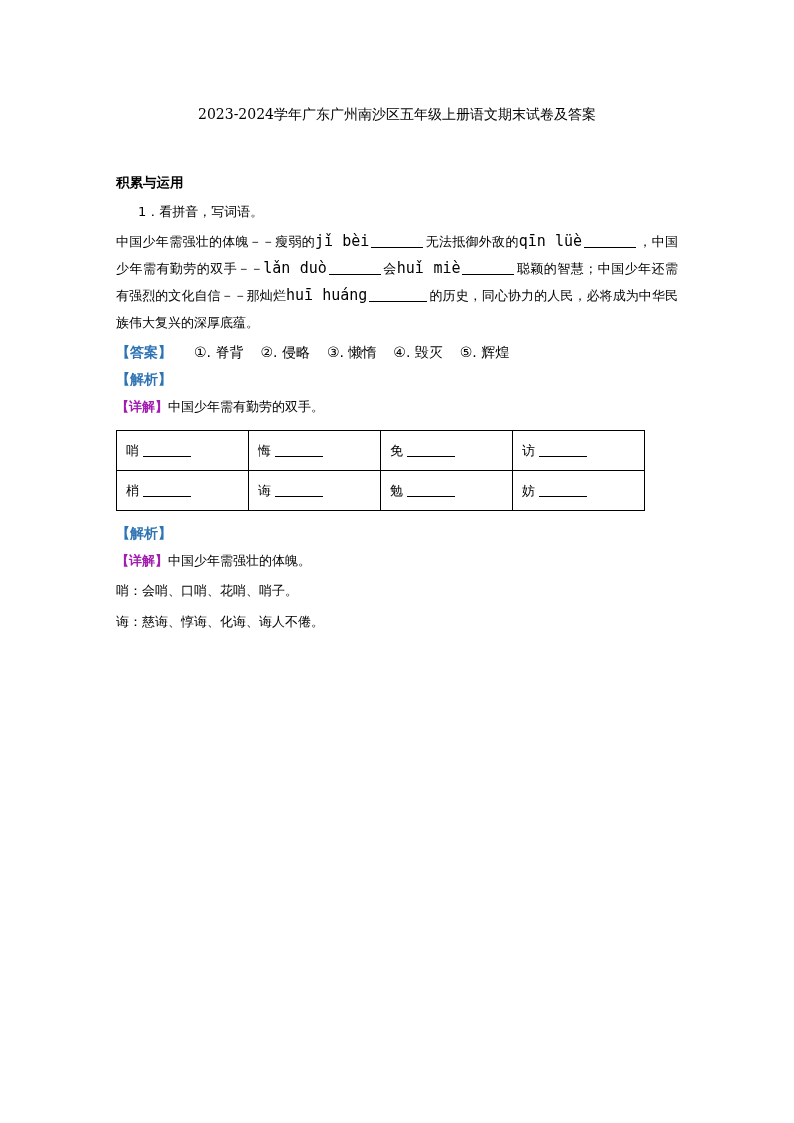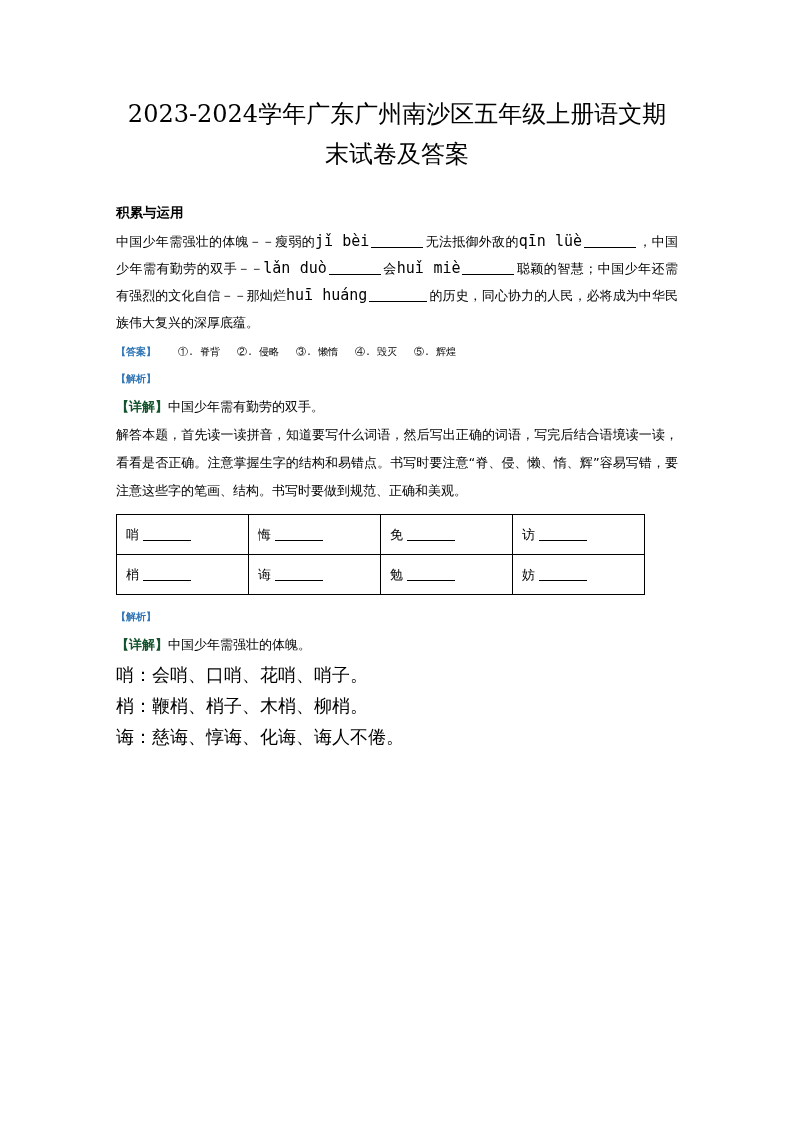--- a/index.html
+++ b/index.html
@@ -31,7 +31,7 @@
   
   .doc-title {
     font-family: "DejaVu Serif", "Liberation Serif", serif;
-    font-size: 24px;
+    font-size: 14px;
     line-height: 40px;
     text-align: center;
     font-weight: normal;

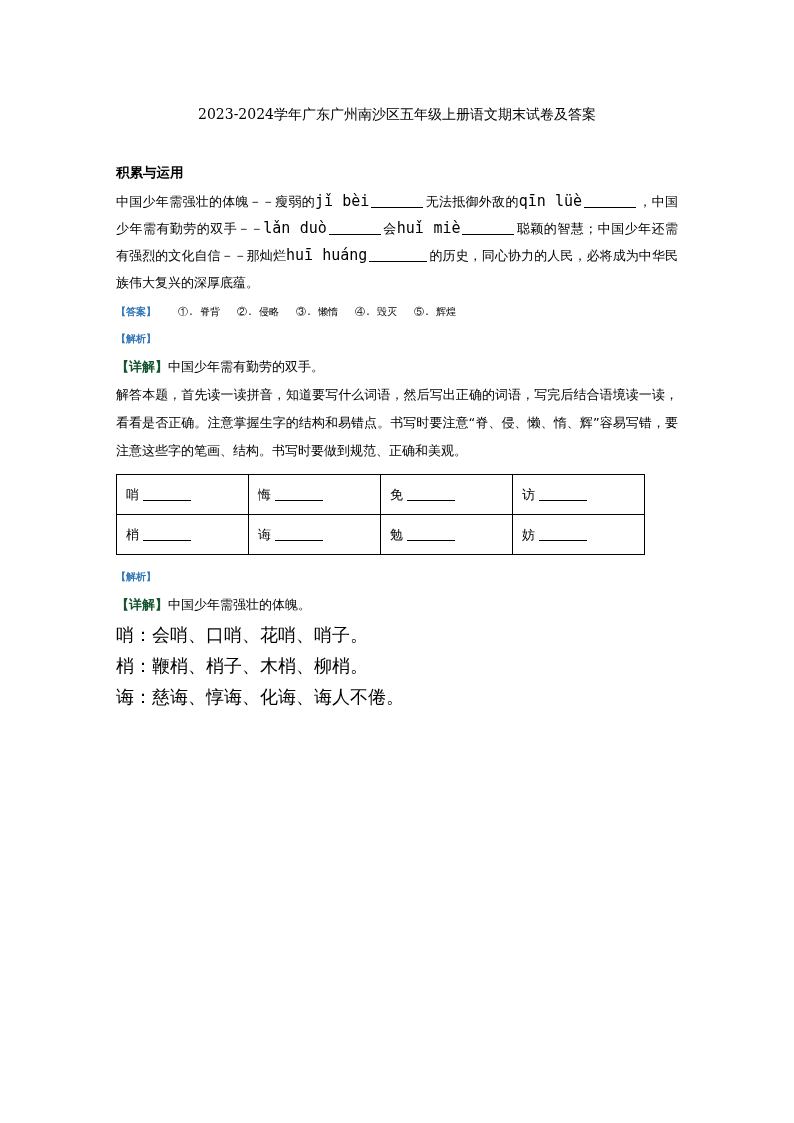--- a/index.html
+++ b/index.html
@@ -44,7 +44,7 @@
     font-size: 13.5px;
     font-weight: bold;
     line-height: 28px;
-    margin: 10px 0 2px 0;
+    margin: 20px 0 2px 0;
   }
 
   

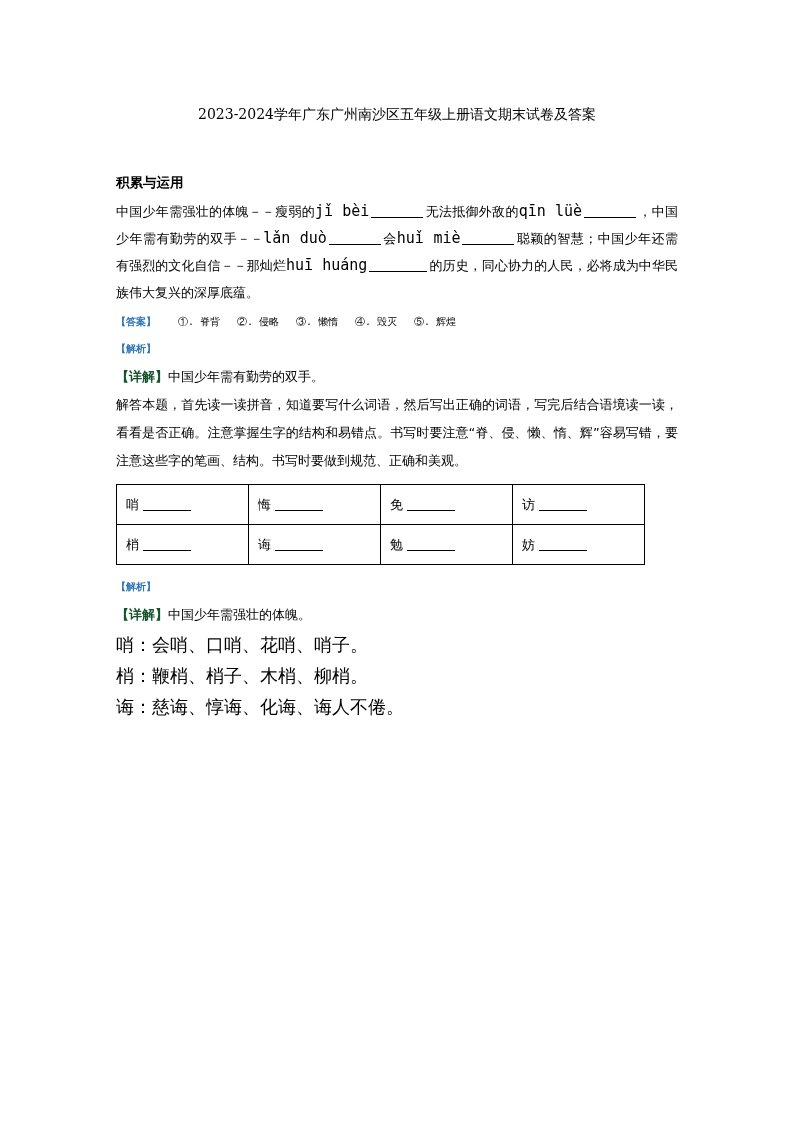--- a/index.html
+++ b/index.html
@@ -150,6 +150,7 @@
 
     <div class="section-heading">积累与运用</div>
 
+    <p class="q-stem">1．看拼音，写词语。</p>
 
     <p class="body-para">
       <span>中国少年需强壮的体魄－－瘦弱的</span><span class="pinyin">jǐ bèi</span><span class="blank-underline"></span><span>无法抵御外敌的</span><span class="pinyin">qīn lüè</span><span class="blank-underline"></span><span>，中国少年需有勤劳的双手－－</span><span class="pinyin">lǎn duò</span><span class="blank-underline"></span><span>会</span><span class="pinyin">huǐ miè</span><span class="blank-underline"></span><span>聪颖的智慧；中国少年还需有强烈的文化自信－－那灿烂</span><span class="pinyin">huī  huáng</span><span class="blank-underline wide"></span><span>的历史，同心协力的人民，必将成为中华民族伟大复兴的深厚底蕴。</span>

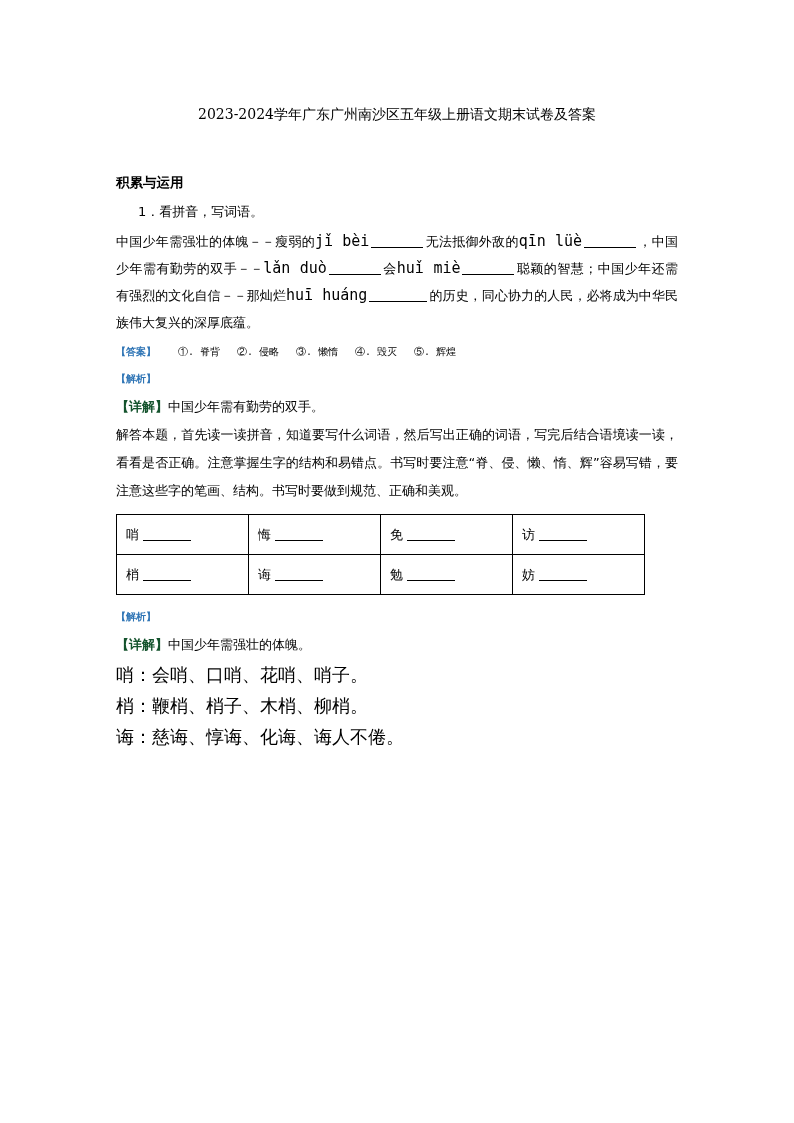--- a/index.html
+++ b/index.html
@@ -81,10 +81,9 @@
 
   
   .ans-line {
-    font-size: 10px;
+    font-size: 14px;
     line-height: 27px;
     margin: 0;
-    font-family: Liberation Mono, monospace;
   }
   .tag-blue {
     color: #2E74B5;

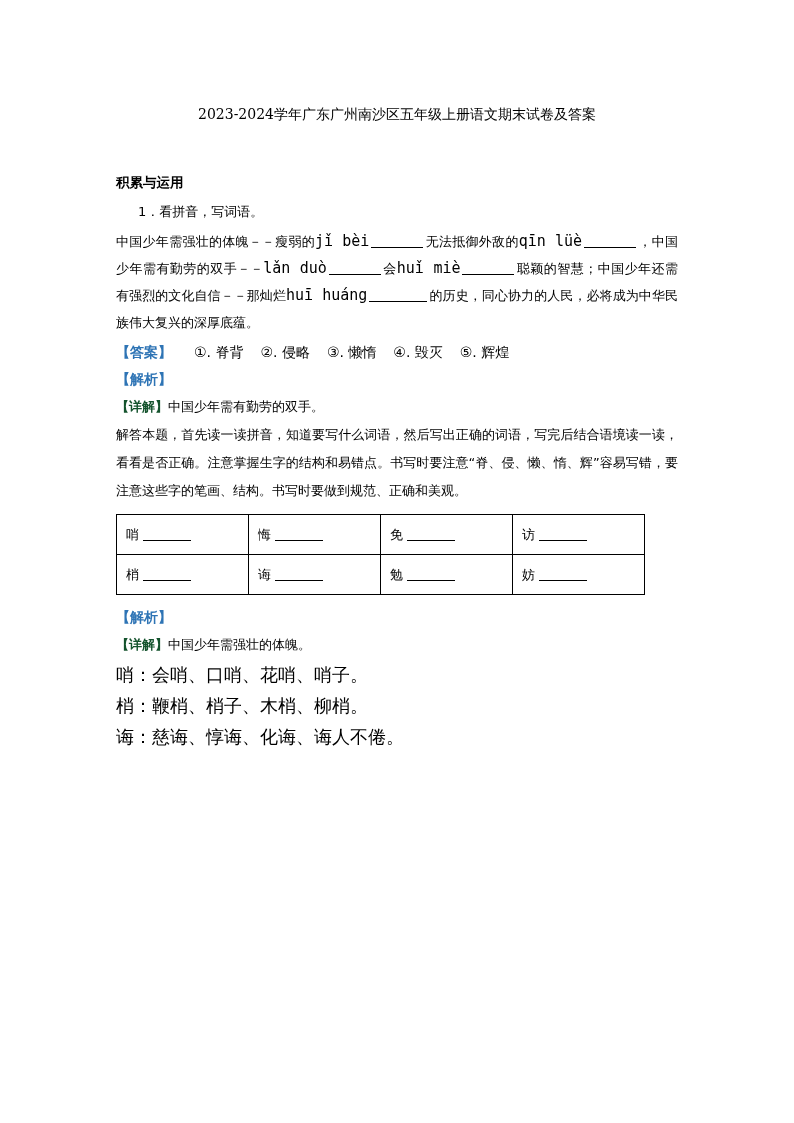--- a/index.html
+++ b/index.html
@@ -90,7 +90,7 @@
     font-weight: bold;
   }
   .tag-black {
-    color: #14532d;
+    color: #a21caf;
     font-weight: bold;
   }
   .ans-item {

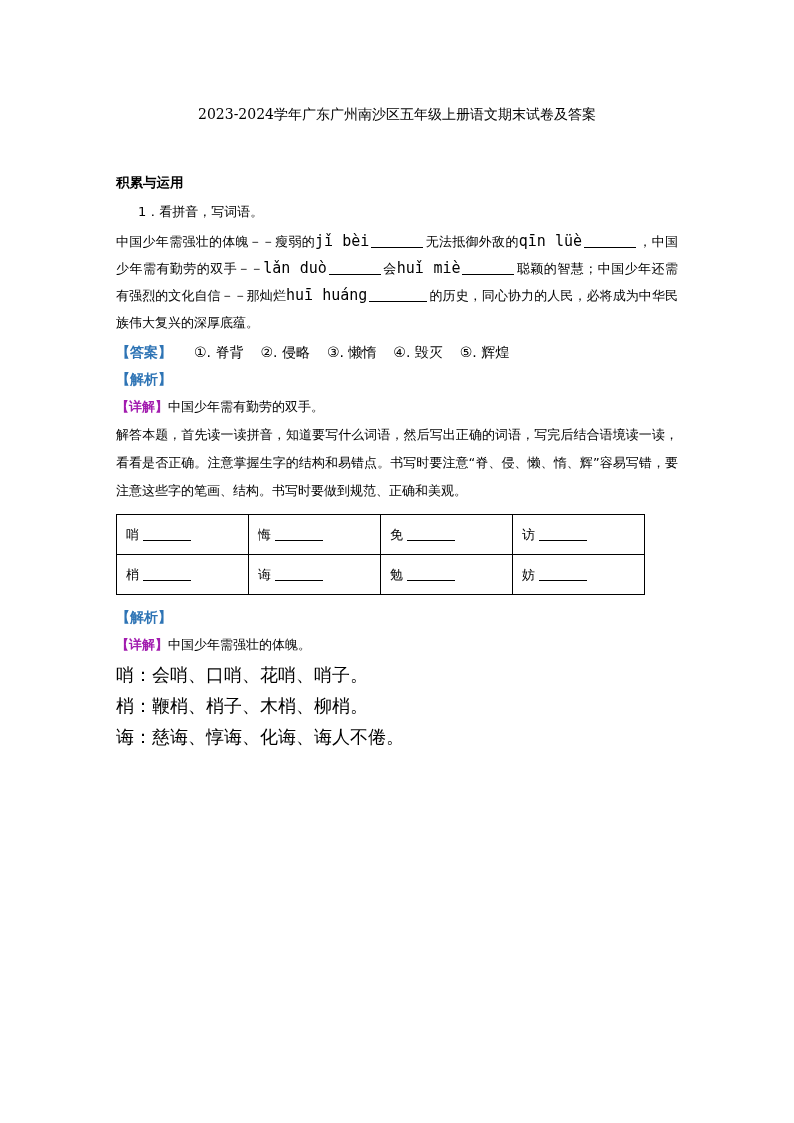--- a/index.html
+++ b/index.html
@@ -169,7 +169,6 @@
       <span class="tag-black">【详解】</span><span>中国少年需有勤劳的双手。</span>
     </p>
 
-    <p class="explain-para">解答本题，首先读一读拼音，知道要写什么词语，然后写出正确的词语，写完后结合语境读一读，看看是否正确。注意掌握生字的结构和易错点。书写时要注意“脊、侵、懒、惰、辉”容易写错，要注意这些字的笔画、结构。书写时要做到规范、正确和美观。</p>
 
 
     <table class="cmp-table">

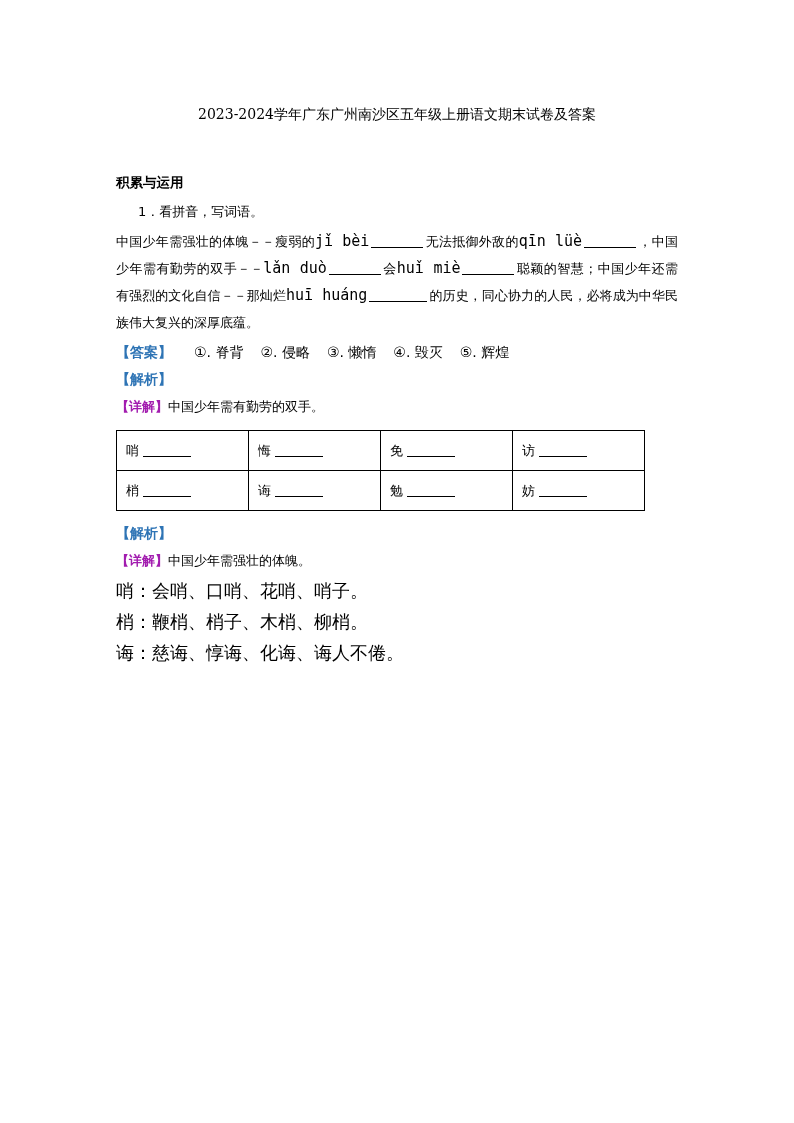--- a/index.html
+++ b/index.html
@@ -107,7 +107,7 @@
     text-justify: inter-ideograph;
   }
   .example-line {
-    font-size: 18px;
+    font-size: 13px;
     line-height: 31px;
     margin: 0;
   }

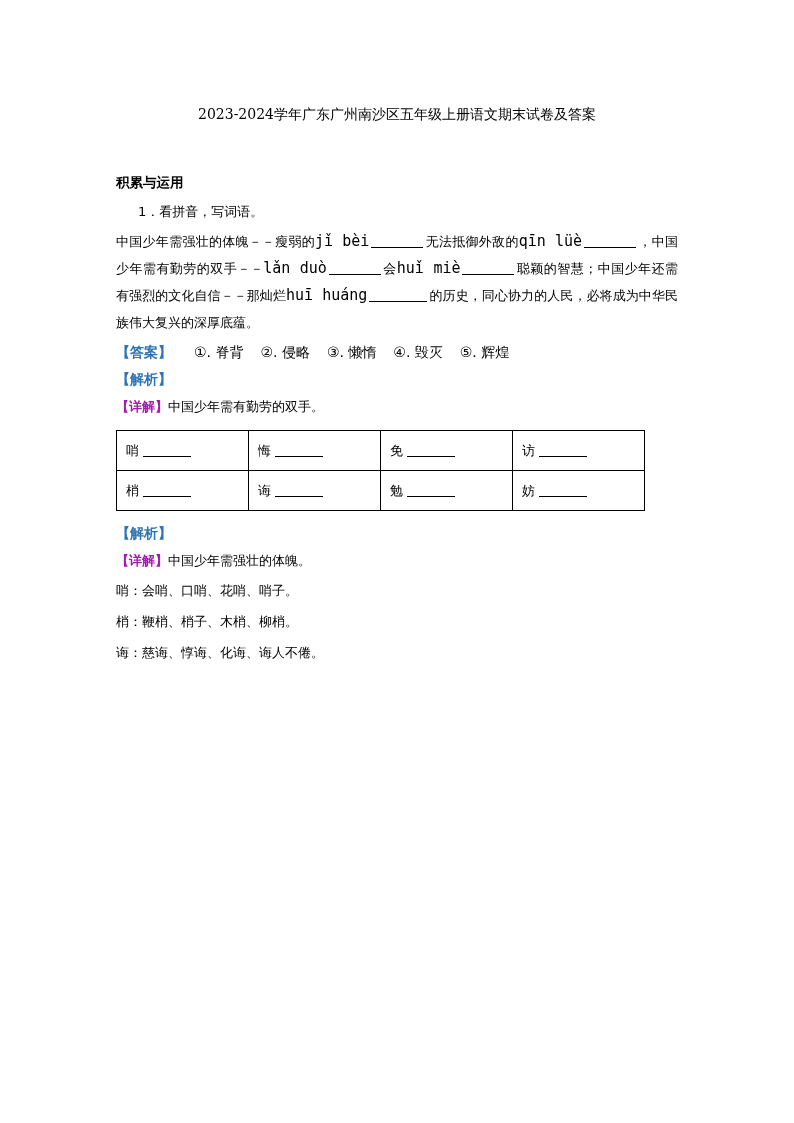--- a/index.html
+++ b/index.html
@@ -198,7 +198,6 @@
     </p>
 
     <p class="example-line">哨：会哨、口哨、花哨、哨子。</p>
-    <p class="example-line">梢：鞭梢、梢子、木梢、柳梢。</p>
     <p class="example-line">诲：慈诲、惇诲、化诲、诲人不倦。</p>
 
   </div>

